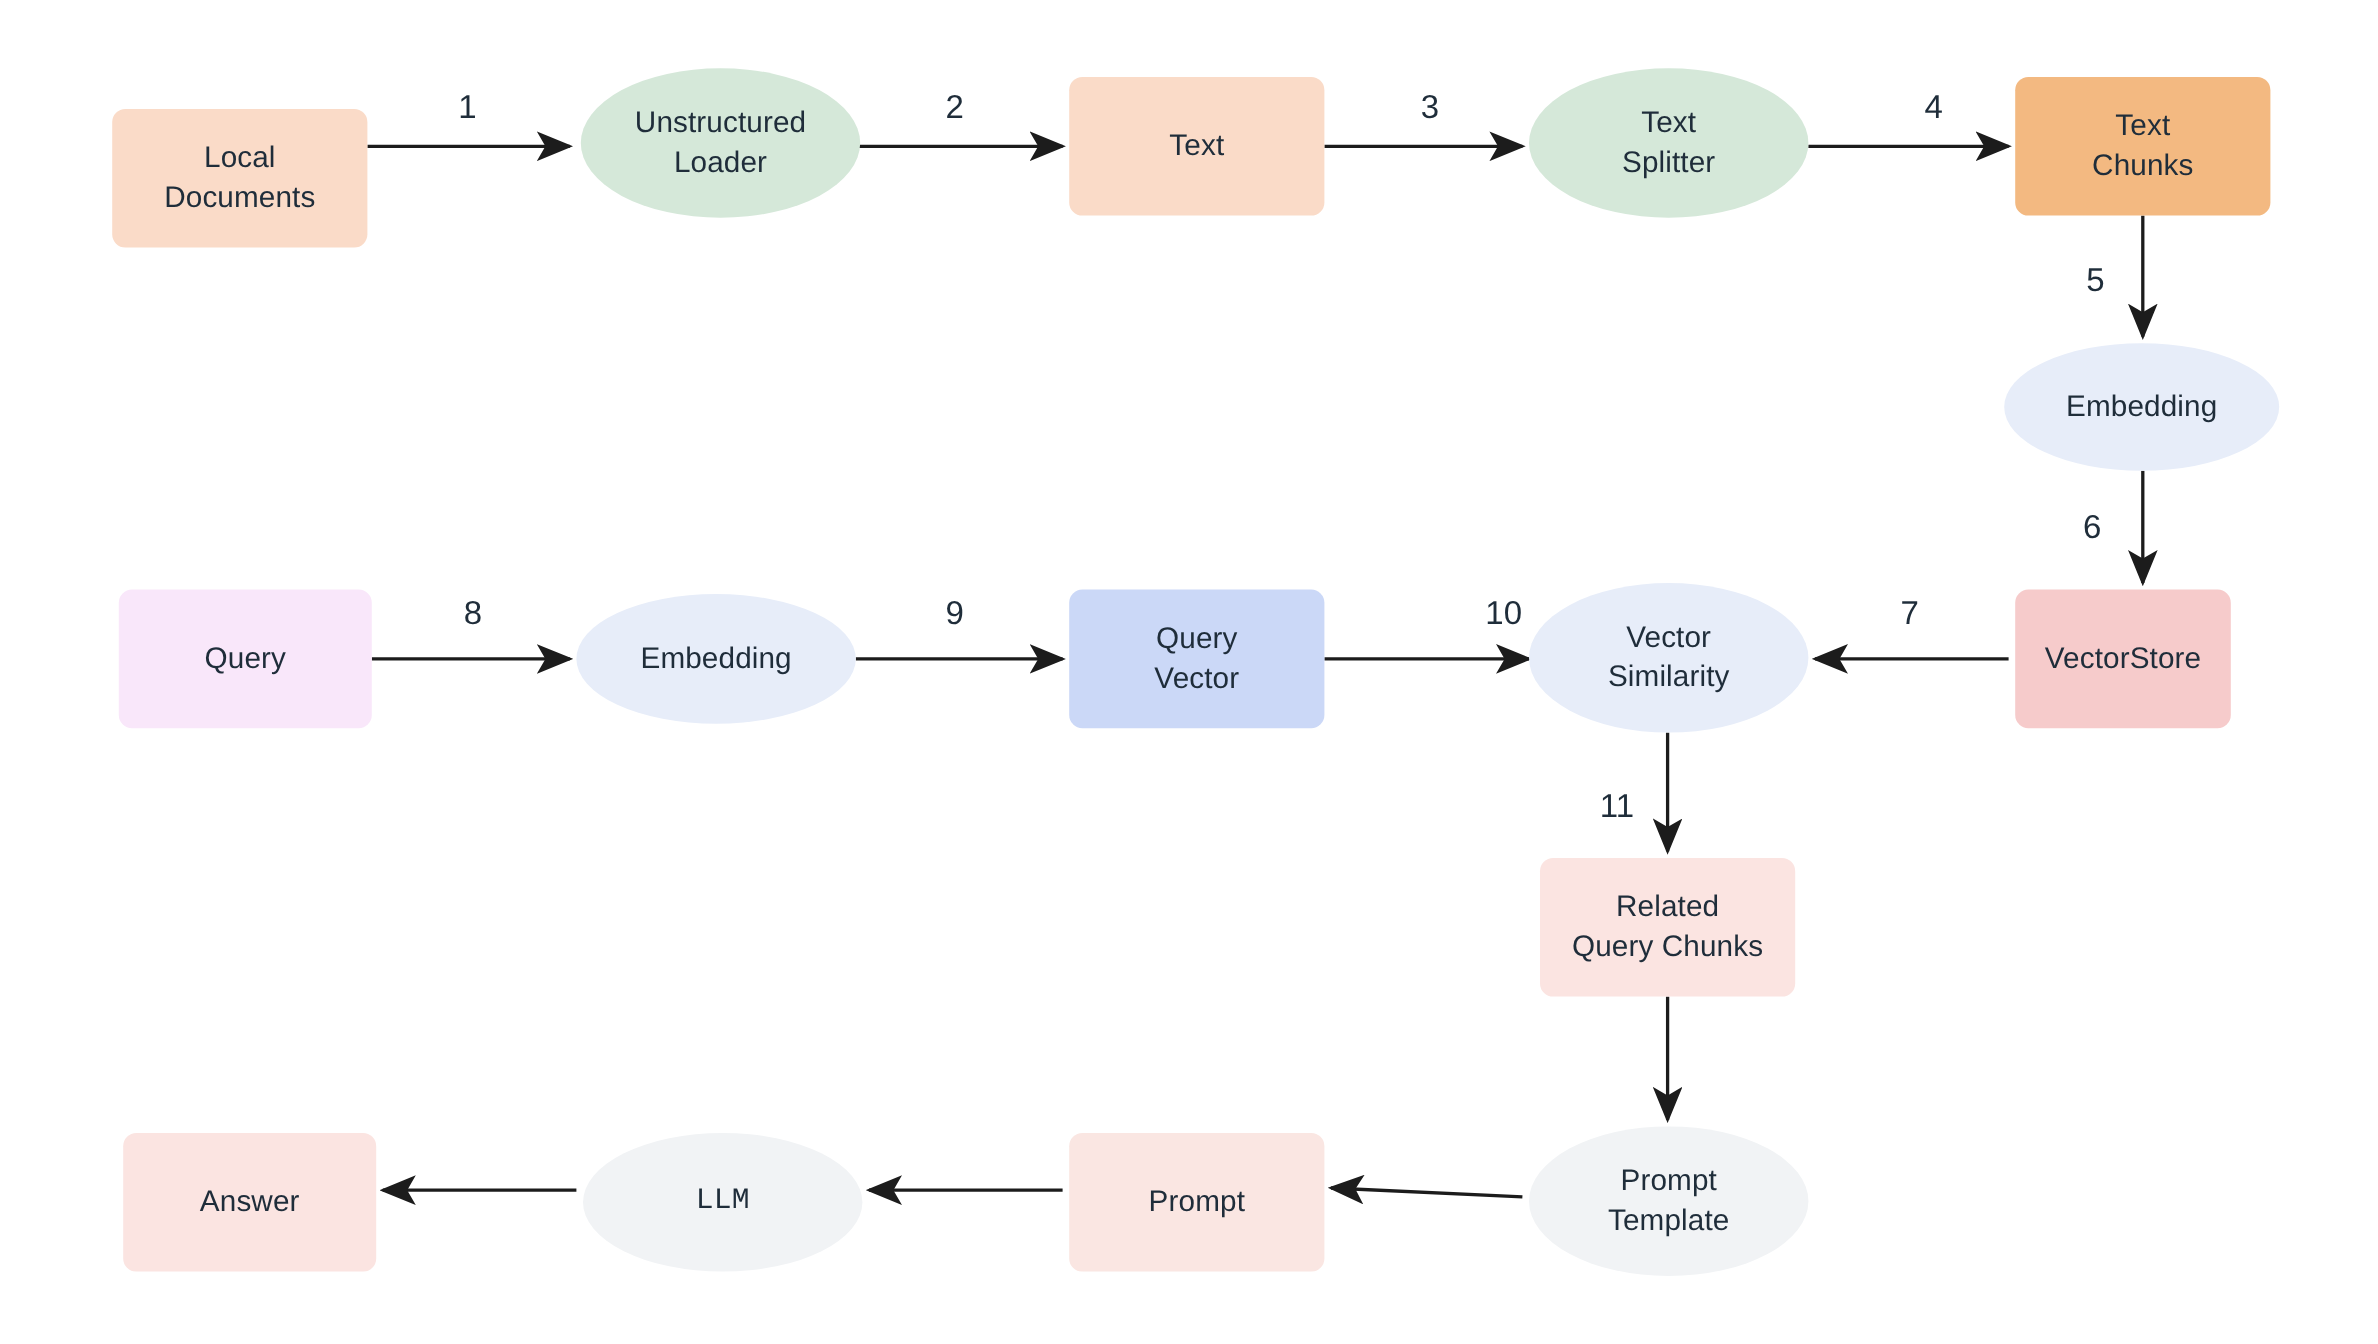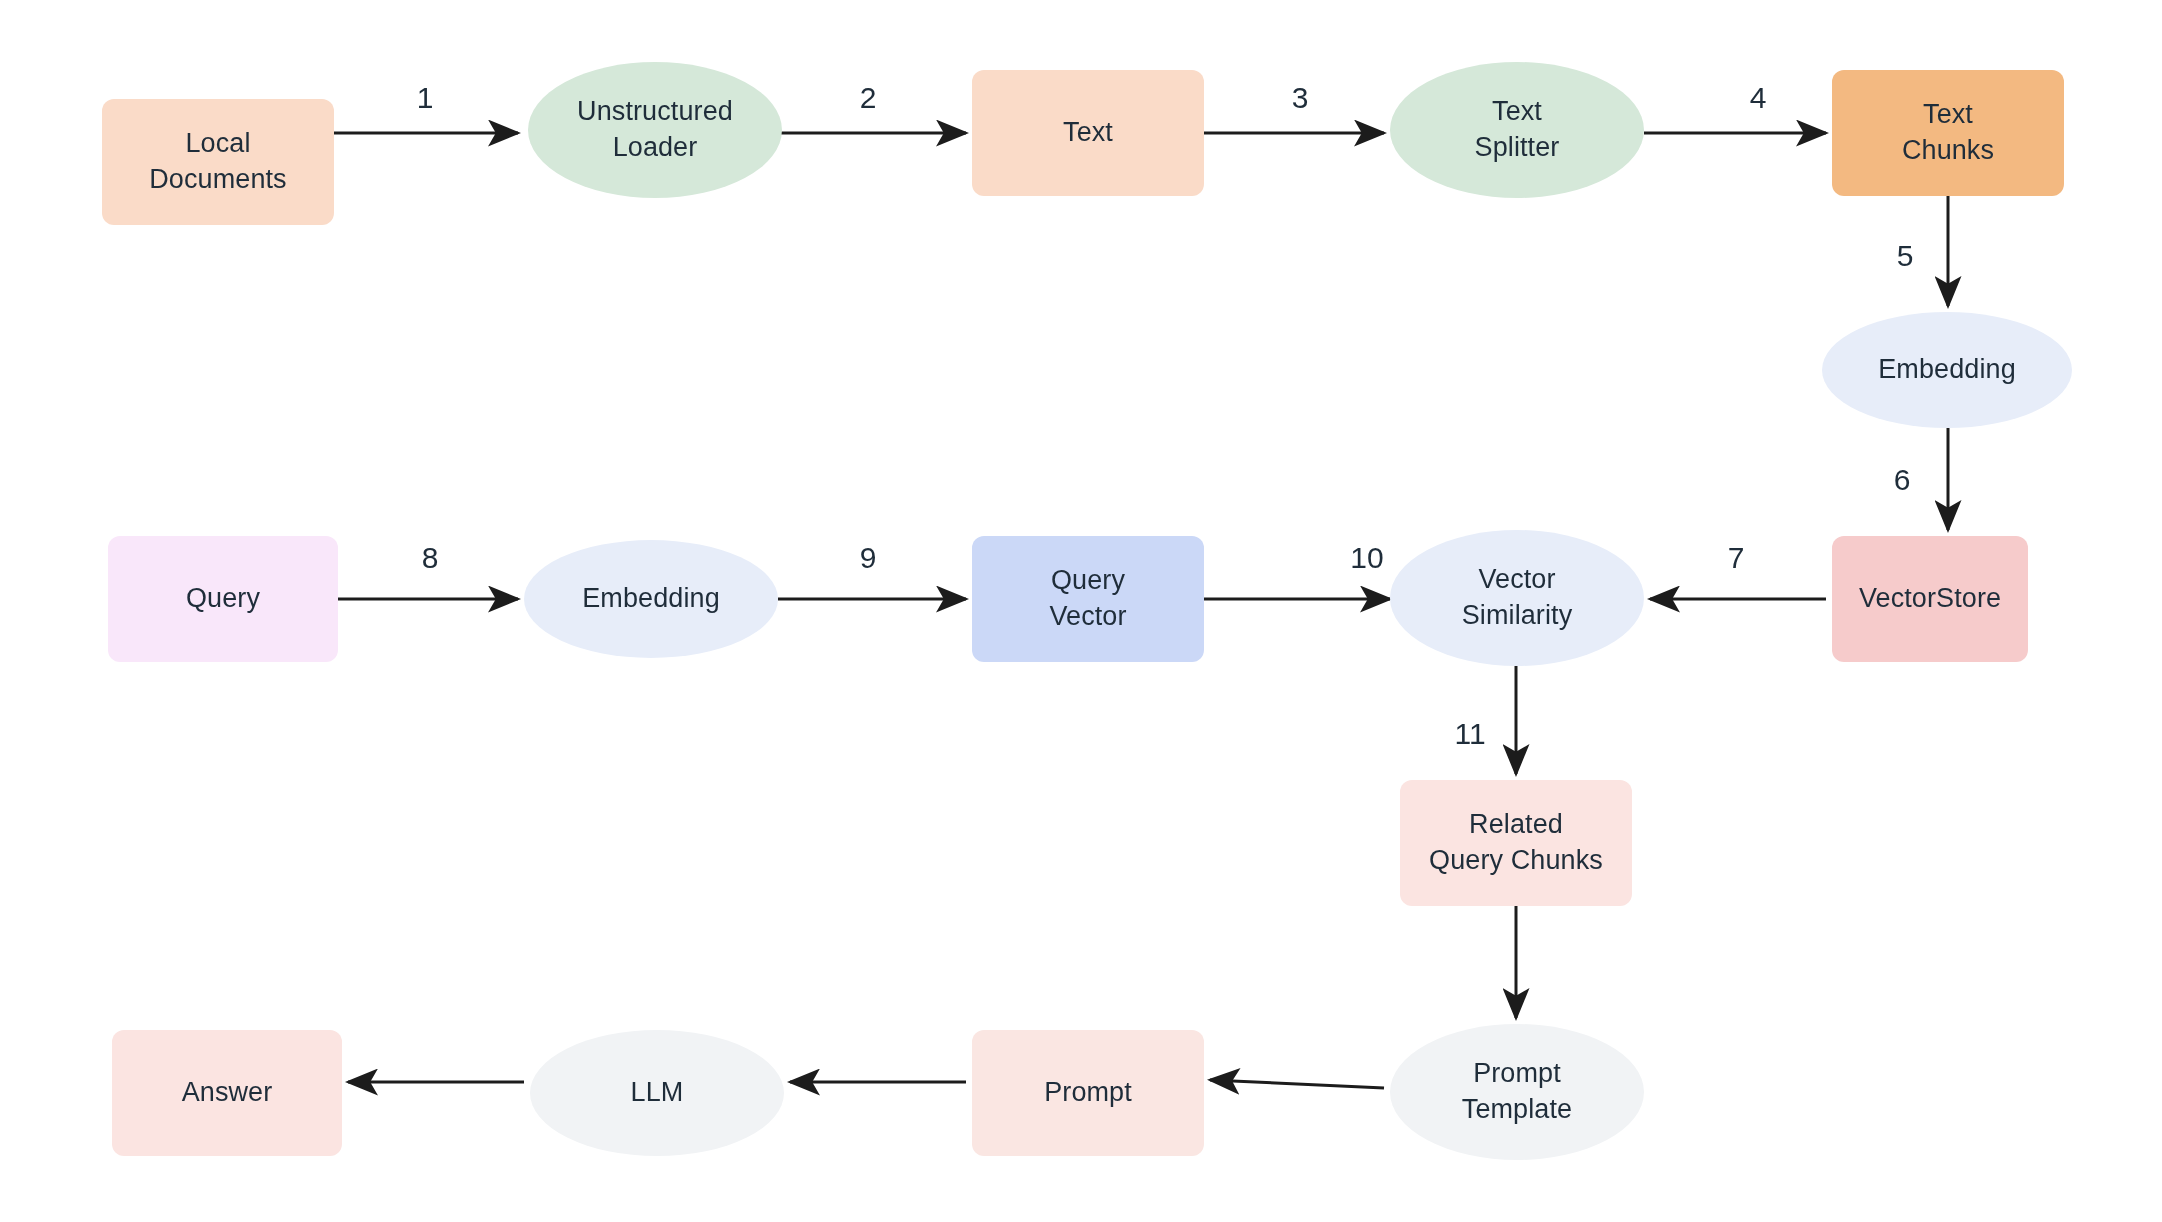--- a/index.html
+++ b/index.html
@@ -107,7 +107,7 @@
       <div class="node ellipse" style="left: 1390px; top: 1024px; width: 254px; height: 136px; background: rgb(241, 243, 245);">Prompt
 Template</div>
       <div class="node rect" style="left: 972px; top: 1030px; width: 232px; height: 126px; background: rgb(250, 230, 226);">Prompt</div>
-      <div class="node ellipse" style="left: 530px; top: 1030px; width: 254px; height: 126px; background: rgb(241, 243, 245);">LLM</div>
+      <div class="node ellipse" style="left: 530px; top: 1030px; width: 254px; height: 126px; background: rgb(241, 243, 245); font-family: Liberation Mono, monospace;">LLM</div>
       <div class="node rect" style="left: 112px; top: 1030px; width: 230px; height: 126px; background: rgb(251, 228, 225);">Answer</div>
     </div>
   <div id="labels-layer">

